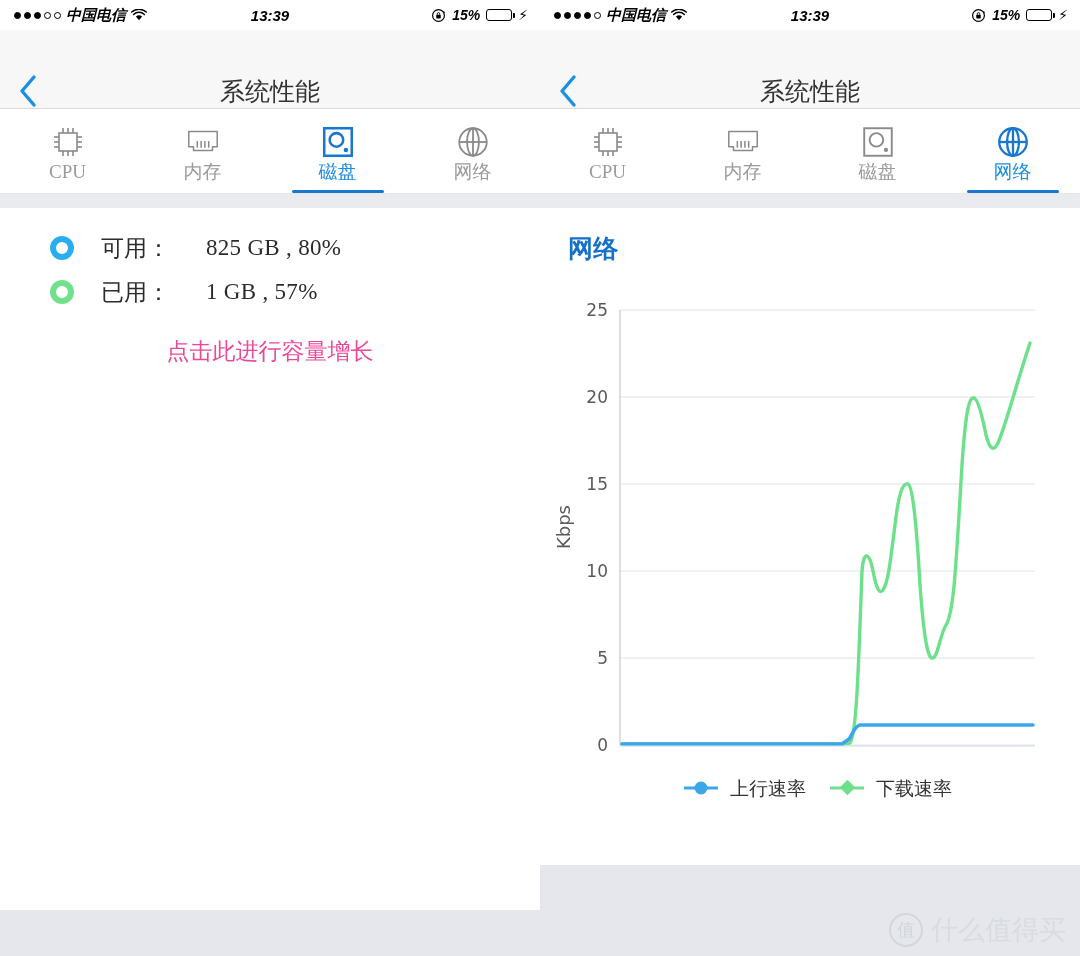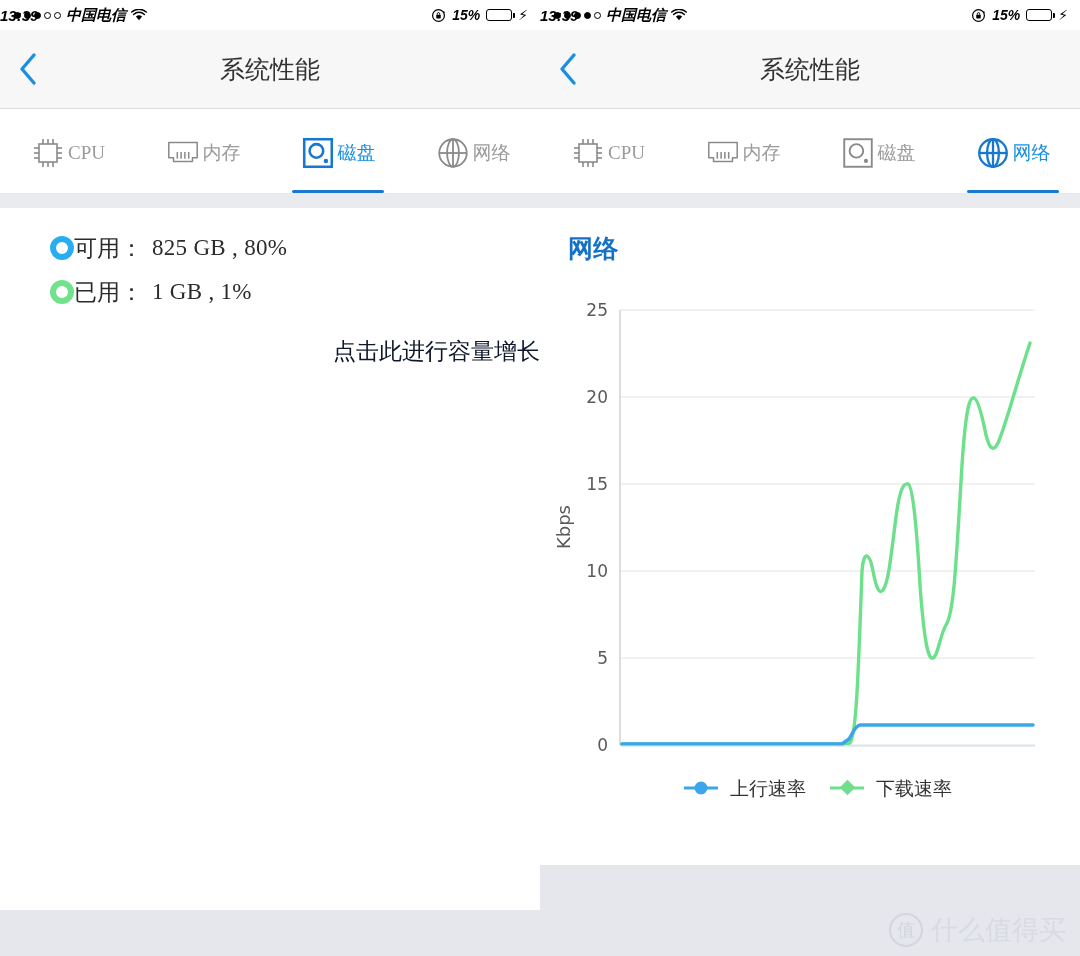--- a/index.html
+++ b/index.html
@@ -29,7 +29,7 @@
   .wifi{width:15px;height:12px;position:relative;display:inline-block;}
   .wifi svg{display:block;}
   .sb-center{
-    position:absolute;left:0;right:0;
+    position:absolute;left:0;right:0;text-align:center;
     font-size:15px;font-weight:bold;
   }
   .sb-right{

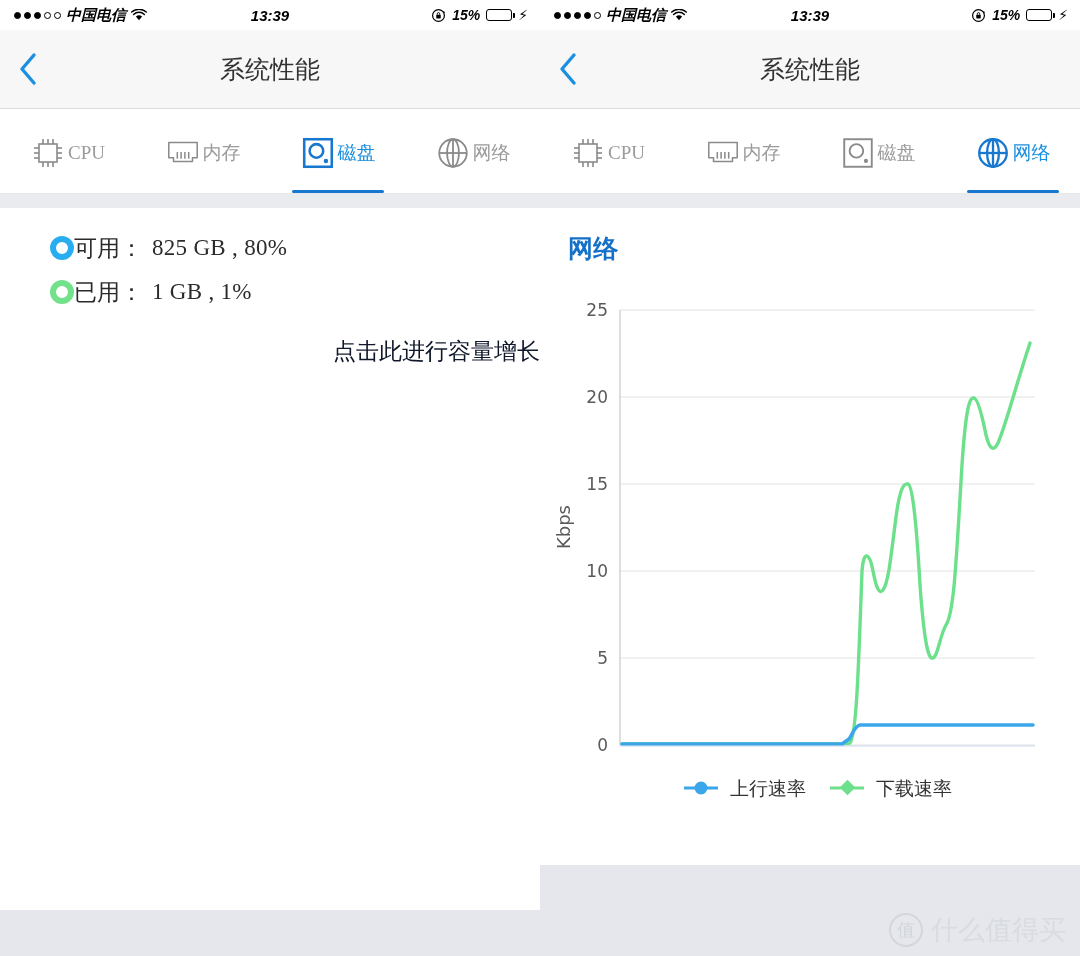--- a/index.html
+++ b/index.html
@@ -50,7 +50,7 @@
   
   .navbar{
     height:78px;background:#F7F7F7;border-bottom:1px solid #DCDCDC;
-    display:flex;align-items:center;position:relative;
+    display:flex;align-items:flex-end;position:relative;
   }
   .back{
     width:56px;display:flex;align-items:center;justify-content:center;

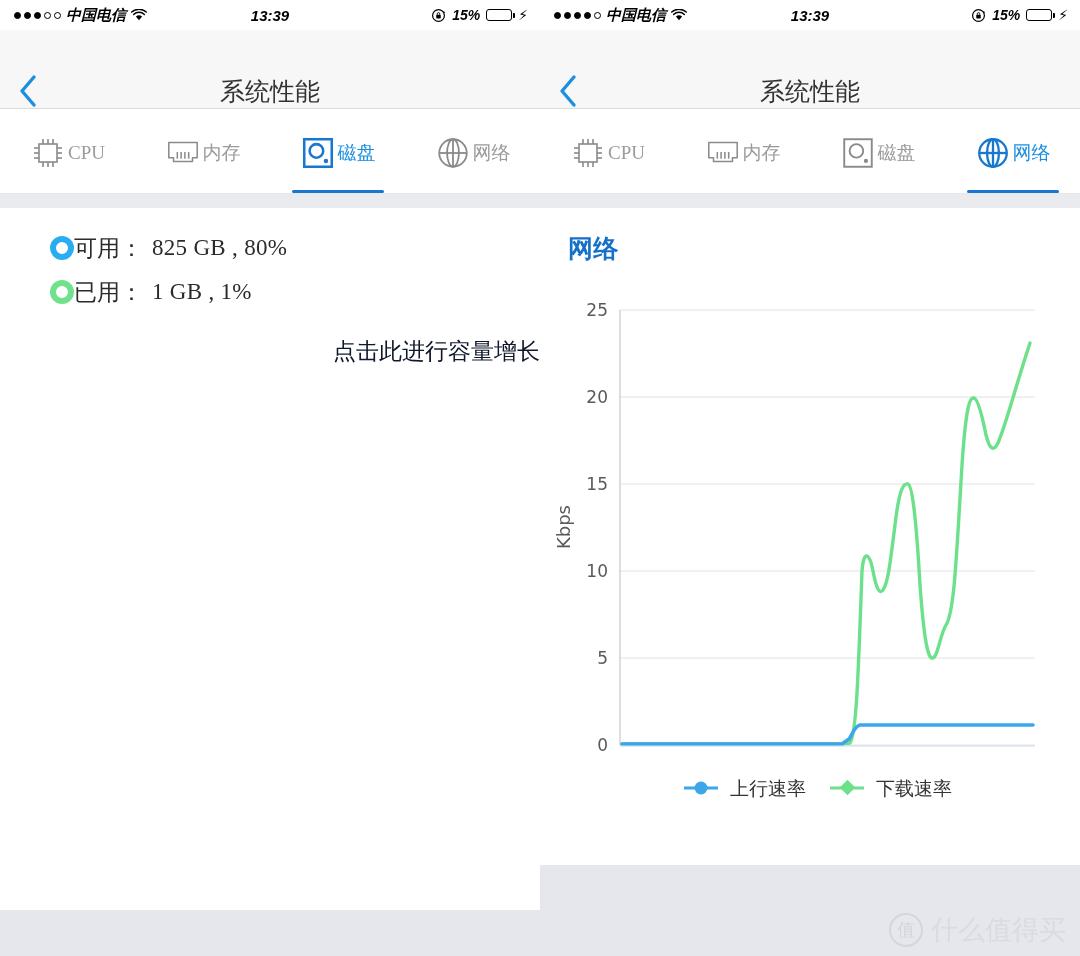--- a/index.html
+++ b/index.html
@@ -68,7 +68,7 @@
     border-bottom:1px solid #e8e8e8;
   }
   .tab{
-    flex:1;display:flex;align-items:center;justify-content:center;
+    flex:1;display:flex;flex-direction:column;align-items:center;justify-content:center;
     position:relative;cursor:pointer;gap:2px;padding-top:4px;
   }
   .tab .ticon{height:36px;display:flex;align-items:center;justify-content:center;}

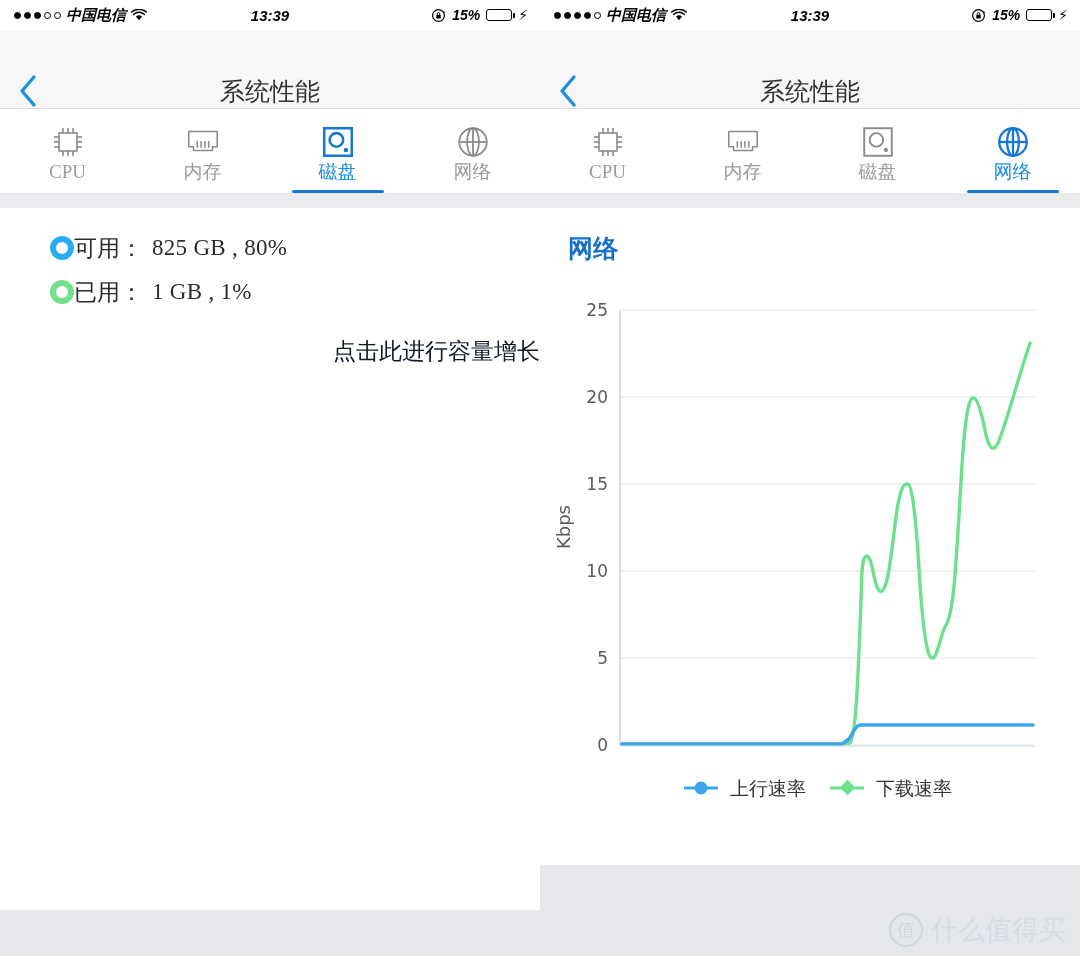--- a/index.html
+++ b/index.html
@@ -105,7 +105,7 @@
   
   .legend-list{padding:18px 0 0 50px;}
   .legend-row{
-    display:flex;align-items:center;gap:0;height:44px;
+    display:flex;align-items:center;gap:27px;height:44px;
     font-family:"Liberation Serif","DejaVu Serif",serif;
     font-size:23px;color:#2b2b2b;
   }

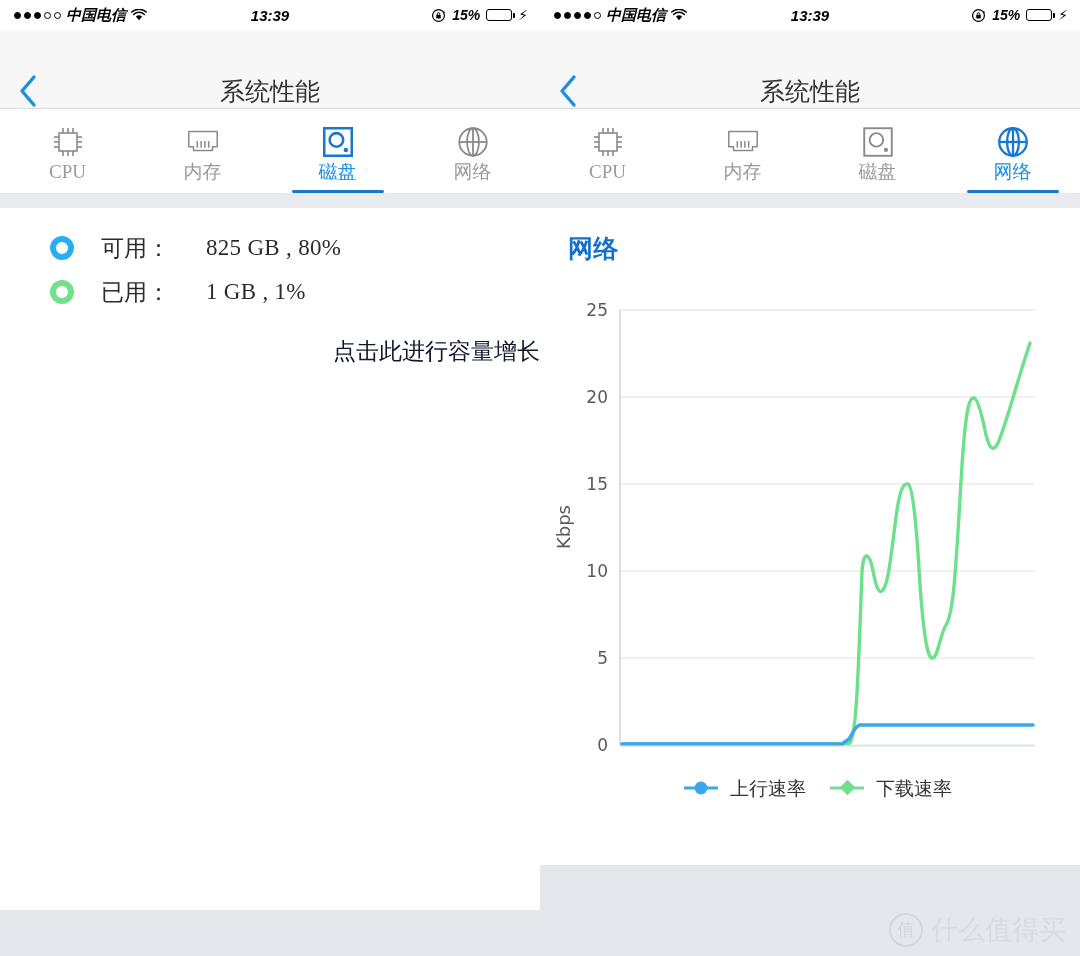--- a/index.html
+++ b/index.html
@@ -279,7 +279,7 @@
         <div class="legend-row">
           <span class="ring green"></span>
           <span class="lg-name">已用：</span>
-          <span class="lg-val">1 GB , 1%</span>
+          <span class="lg-val">1 GB , 57%</span>
         </div>
       </div>
 

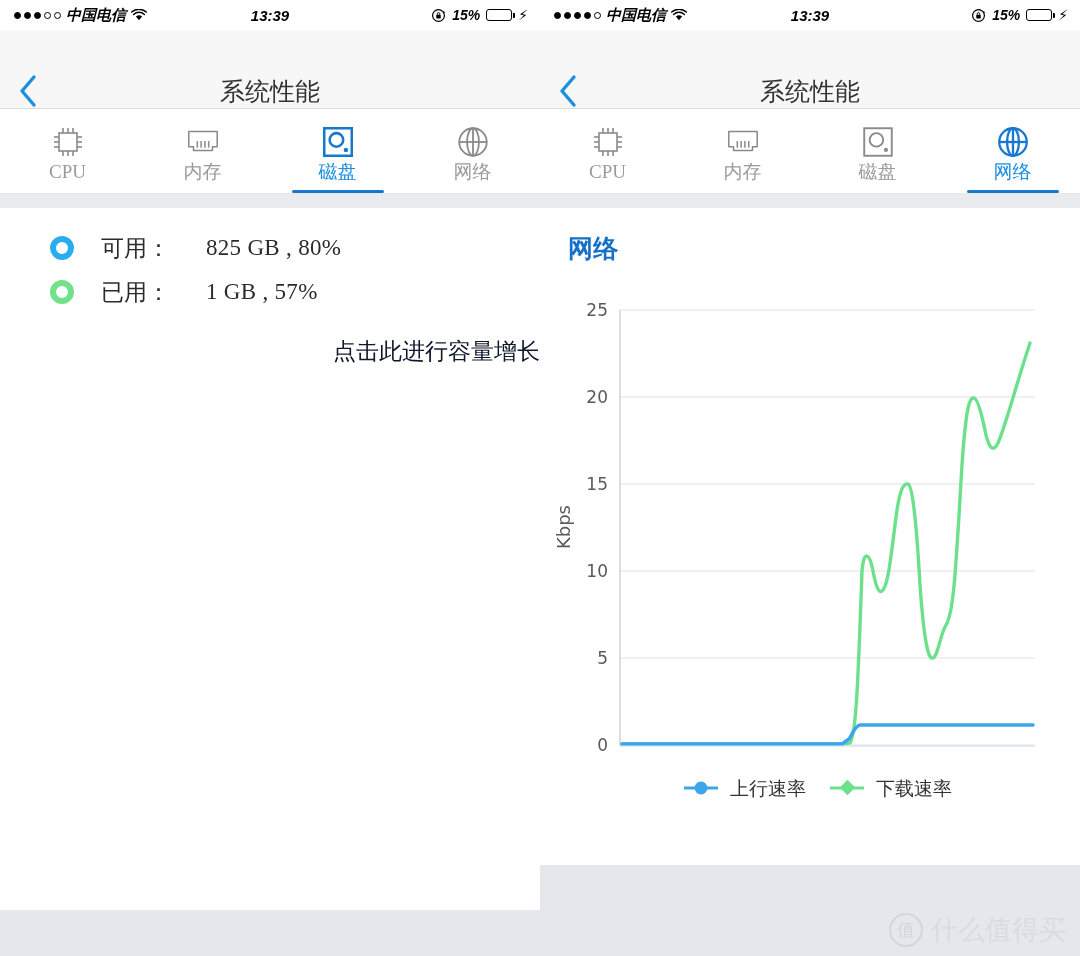--- a/index.html
+++ b/index.html
@@ -116,7 +116,7 @@
   .lg-val{letter-spacing:0.3px;}
 
   .growlink{
-    text-align:right;font-size:23px;color:#0f172a;
+    text-align:center;font-size:23px;color:#ec4899;
     font-family:"DejaVu Sans","Liberation Sans",sans-serif;
     padding-top:22px;cursor:pointer;
   }

